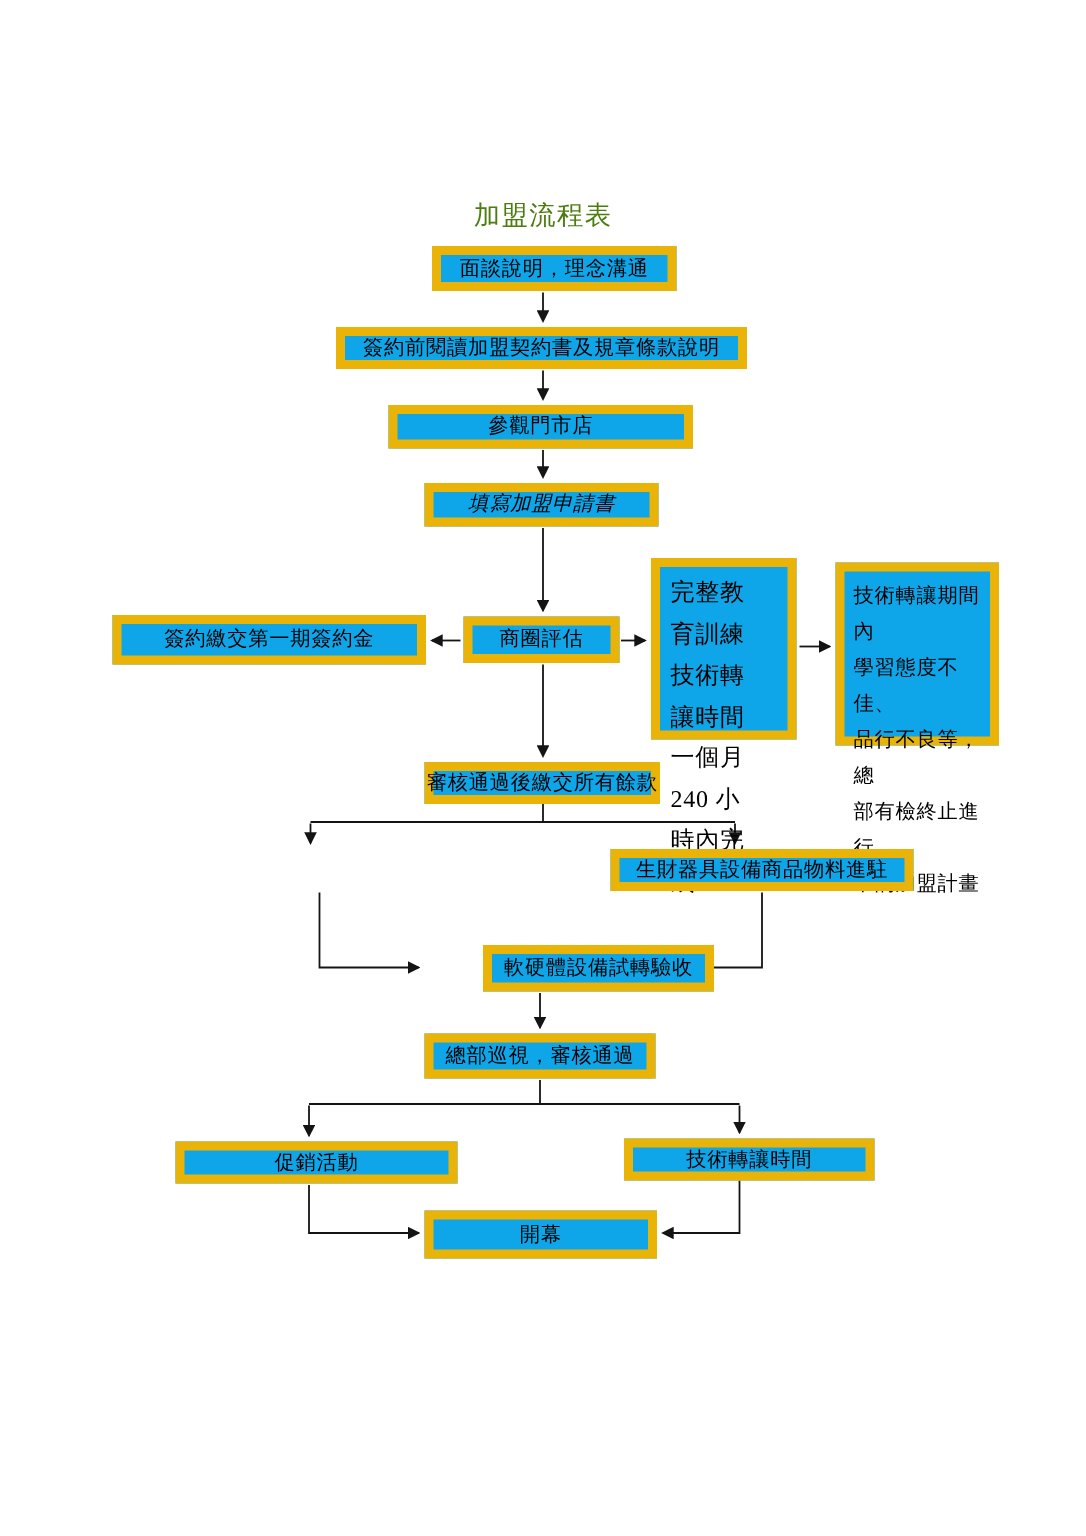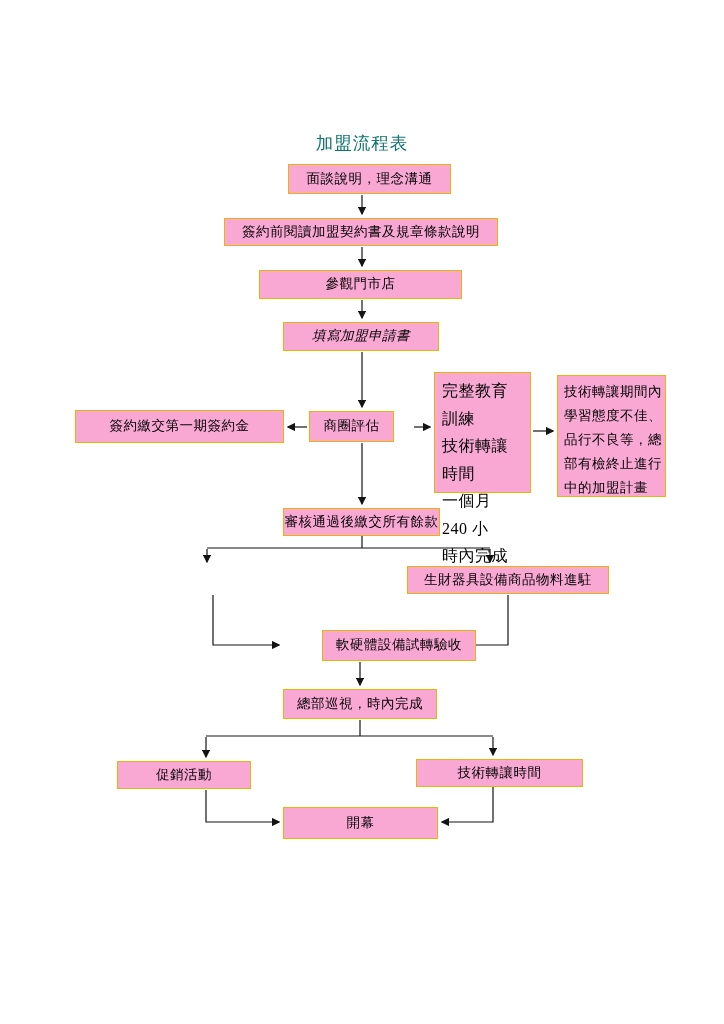--- a/index.html
+++ b/index.html
@@ -24,7 +24,7 @@
     text-align: center;
     font-size: 17.5px;
     letter-spacing: 1px;
-    color: #0f766e;
+    color: #4d7c0f;
   }
   .connectors {
     position: absolute;

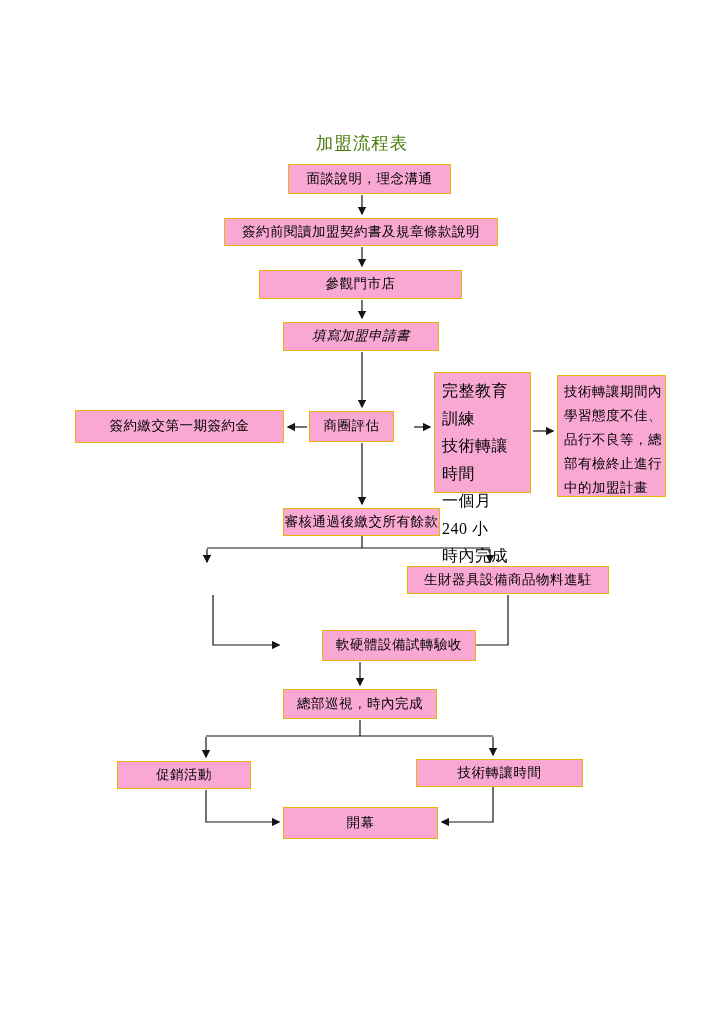--- a/index.html
+++ b/index.html
@@ -36,8 +36,8 @@
   .node {
     position: absolute;
     box-sizing: border-box;
-    border: 1px solid #eab308;
-    background: #f9a8d4;
+    border: 6px solid #eab308;
+    background: #0ea5e9;
     display: flex;
     align-items: center;
     justify-content: center;

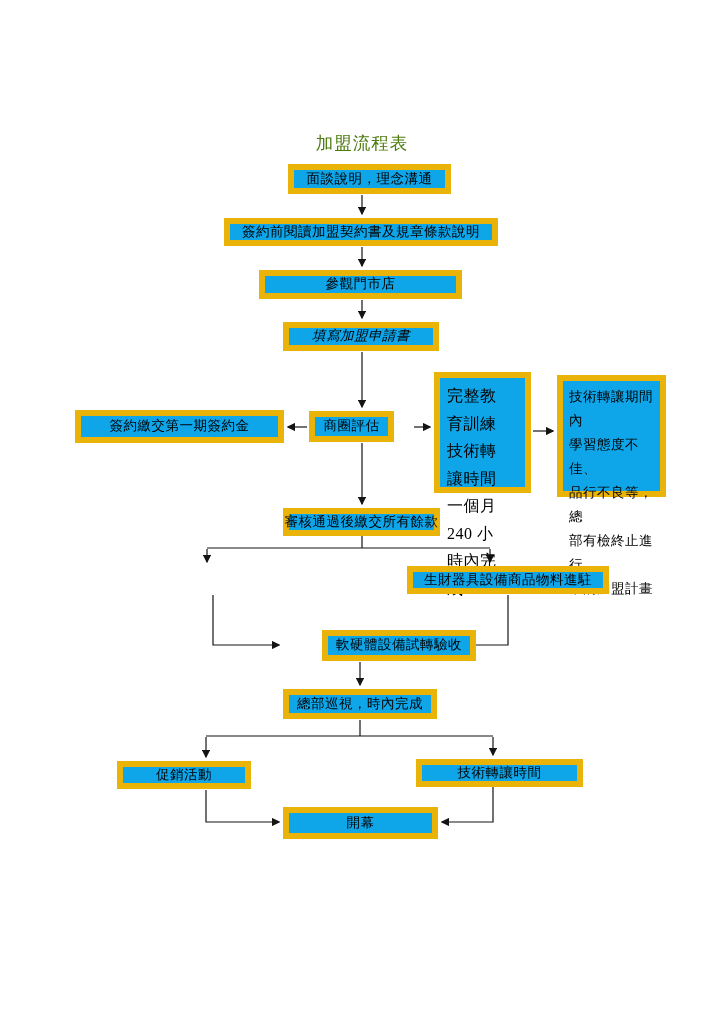--- a/index.html
+++ b/index.html
@@ -58,7 +58,7 @@
   #n-contract    { left:224px; top:218px; width:274px; height:28px; }
   #n-visit       { left:259px; top:270px; width:203px; height:29px;font-family:Liberation Serif, serif; }
   #n-application { left:283px; top:322px; width:156px; height:29px;font-style:italic; }
-  #n-market      { left:309px; top:411px; width:85px; height:31px; }
+  #n-market      { left:309px; top:411px; width:104px; height:31px; }
   #n-payment1    { left:75px;  top:410px; width:209px; height:33px; }
   #n-balance     { left:283px; top:508px; width:157px; height:28px; }
   #n-design      { left:109px; top:566px; width:206px; height:28px; }

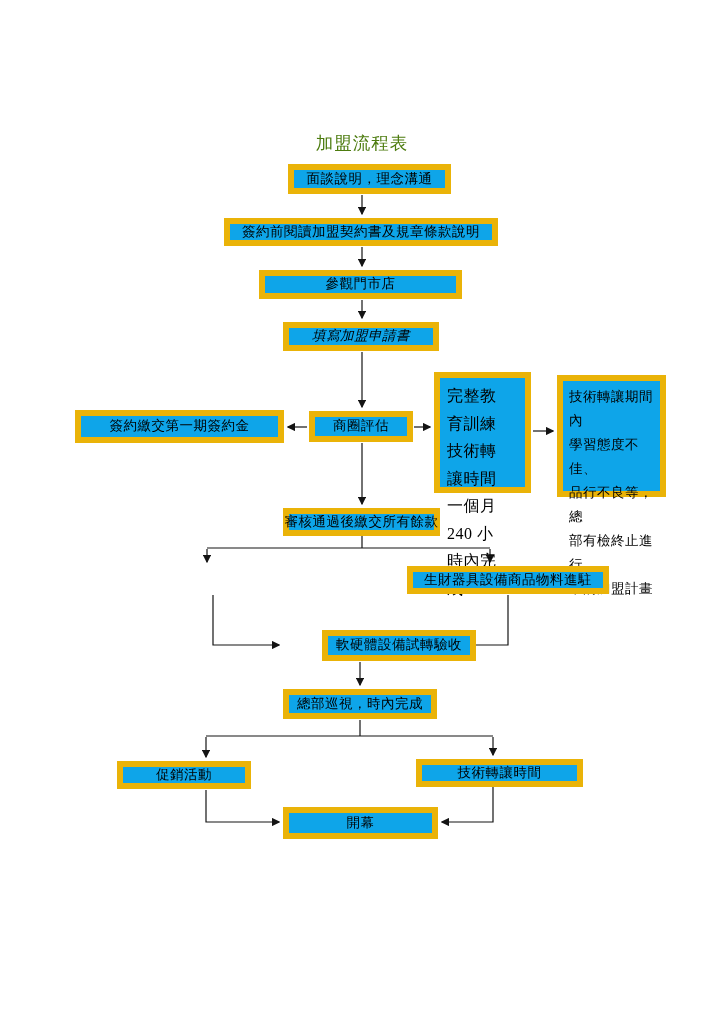--- a/index.html
+++ b/index.html
@@ -123,7 +123,7 @@
   <div class="node" id="n-balance">審核通過後繳交所有餘款</div>
   <div class="node" id="n-equipment">生財器具設備商品物料進駐</div>
   <div class="node" id="n-testrun">軟硬體設備試轉驗收</div>
-  <div class="node" id="n-inspection">總部巡視，時內完成</div>
+  <div class="node" id="n-inspection">總部巡視，審核通過</div>
   <div class="node" id="n-promotion">促銷活動</div>
   <div class="node" id="n-presale">技術轉讓時間</div>
   <div class="node" id="n-opening">開幕</div>

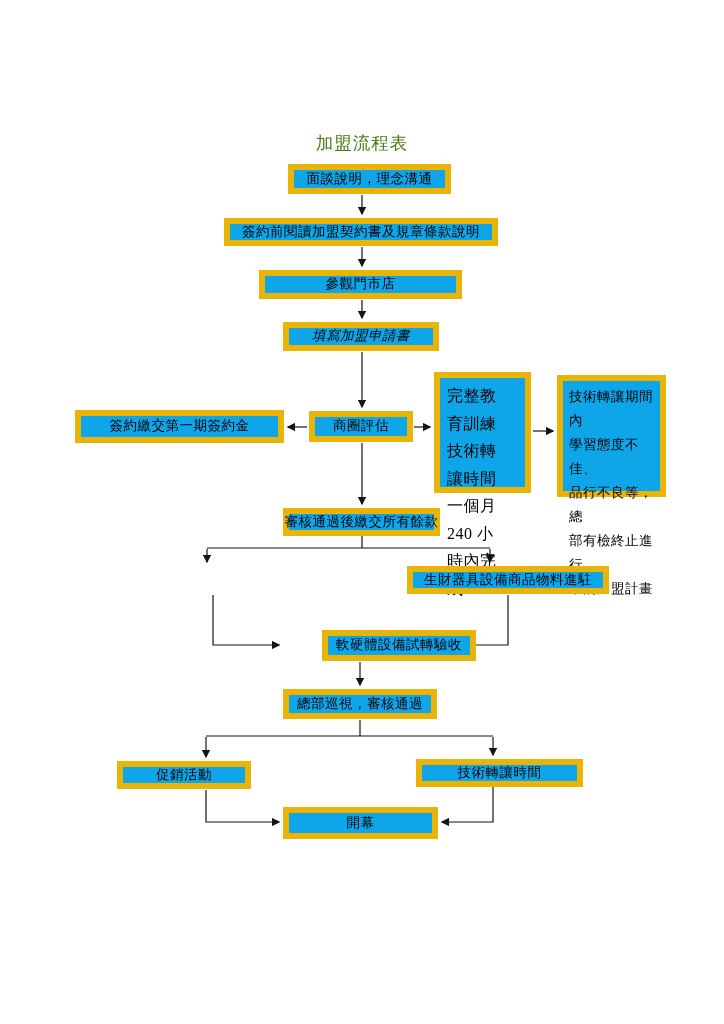--- a/index.html
+++ b/index.html
@@ -65,7 +65,7 @@
   #n-equipment   { left:407px; top:566px; width:202px; height:28px; }
   #n-testrun     { left:283px; top:630px; width:154px; height:31px;margin-left:39px; }
   #n-inspection  { left:283px; top:689px; width:154px; height:30px; }
-  #n-promotion   { left:117px; top:761px; width:134px; height:28px; }
+  #n-promotion   { left:117px; top:761px; width:188px; height:28px; }
   #n-presale     { left:416px; top:759px; width:167px; height:28px; }
   #n-opening     { left:283px; top:807px; width:155px; height:32px; }
 </style>

